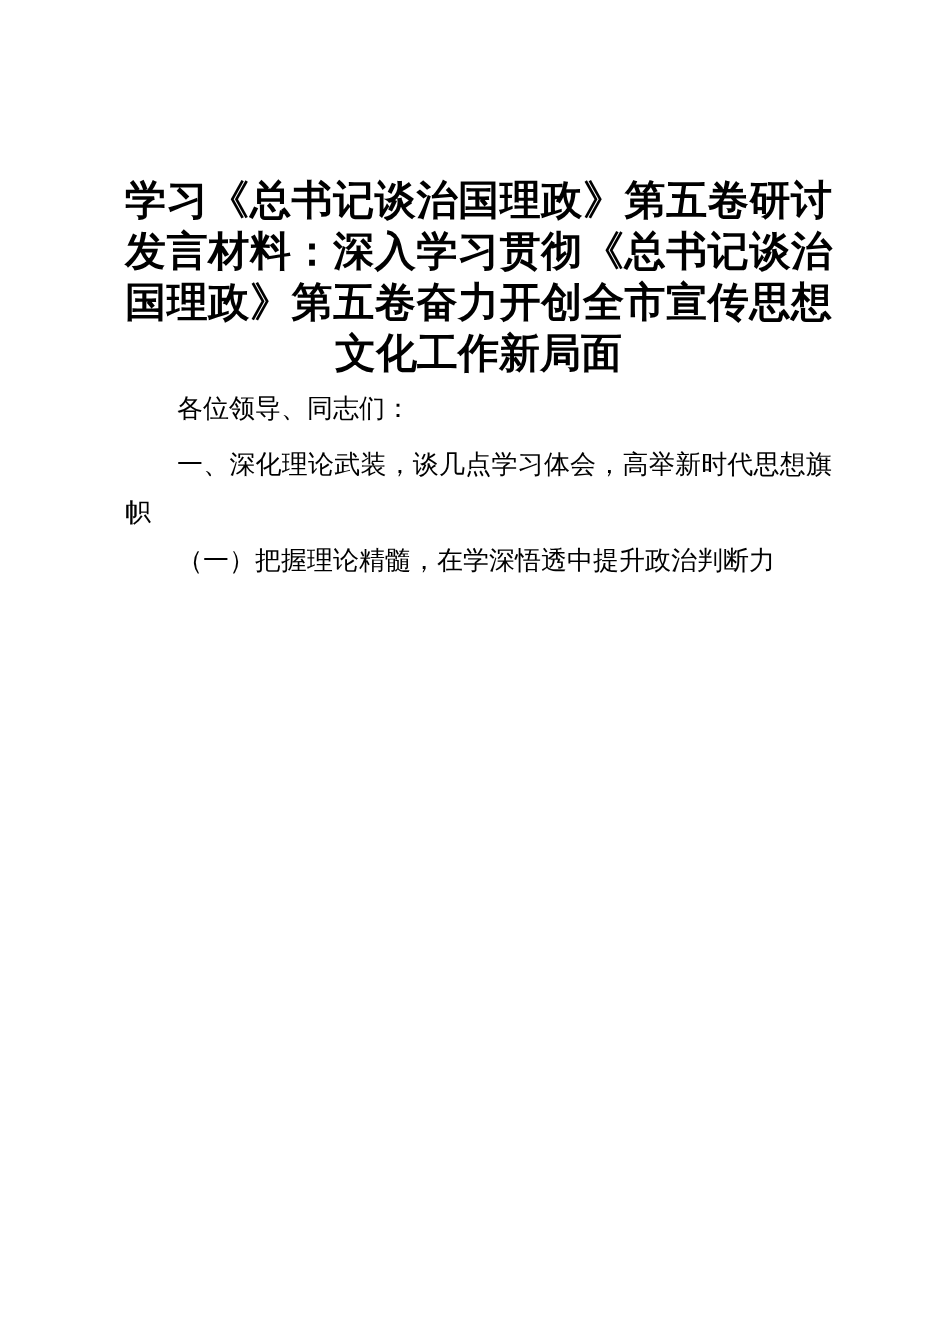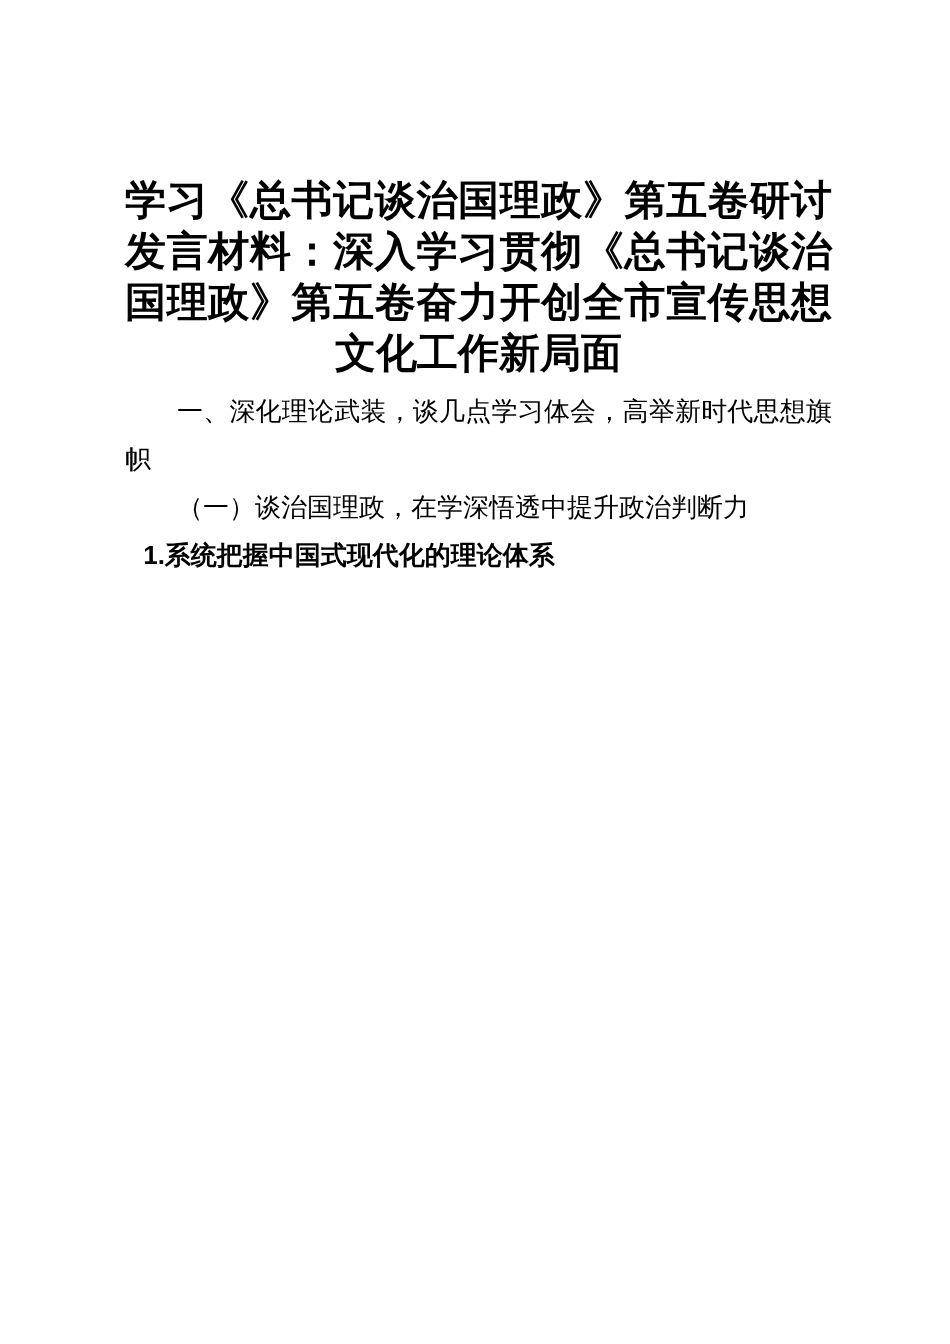--- a/index.html
+++ b/index.html
@@ -56,6 +56,7 @@
 
   <h1 class="doc-title">学习《总书记谈治国理政》第五卷研讨发言材料：深入学习贯彻《总书记谈治国理政》第五卷奋力开创全市宣传思想文化工作新局面</h1>
 
+  <p class="para salutation">各位领导、同志们：</p>
 
 
   <p class="para heading1">一、深化理论武装，谈几点学习体会，高举新时代思想旗帜</p>

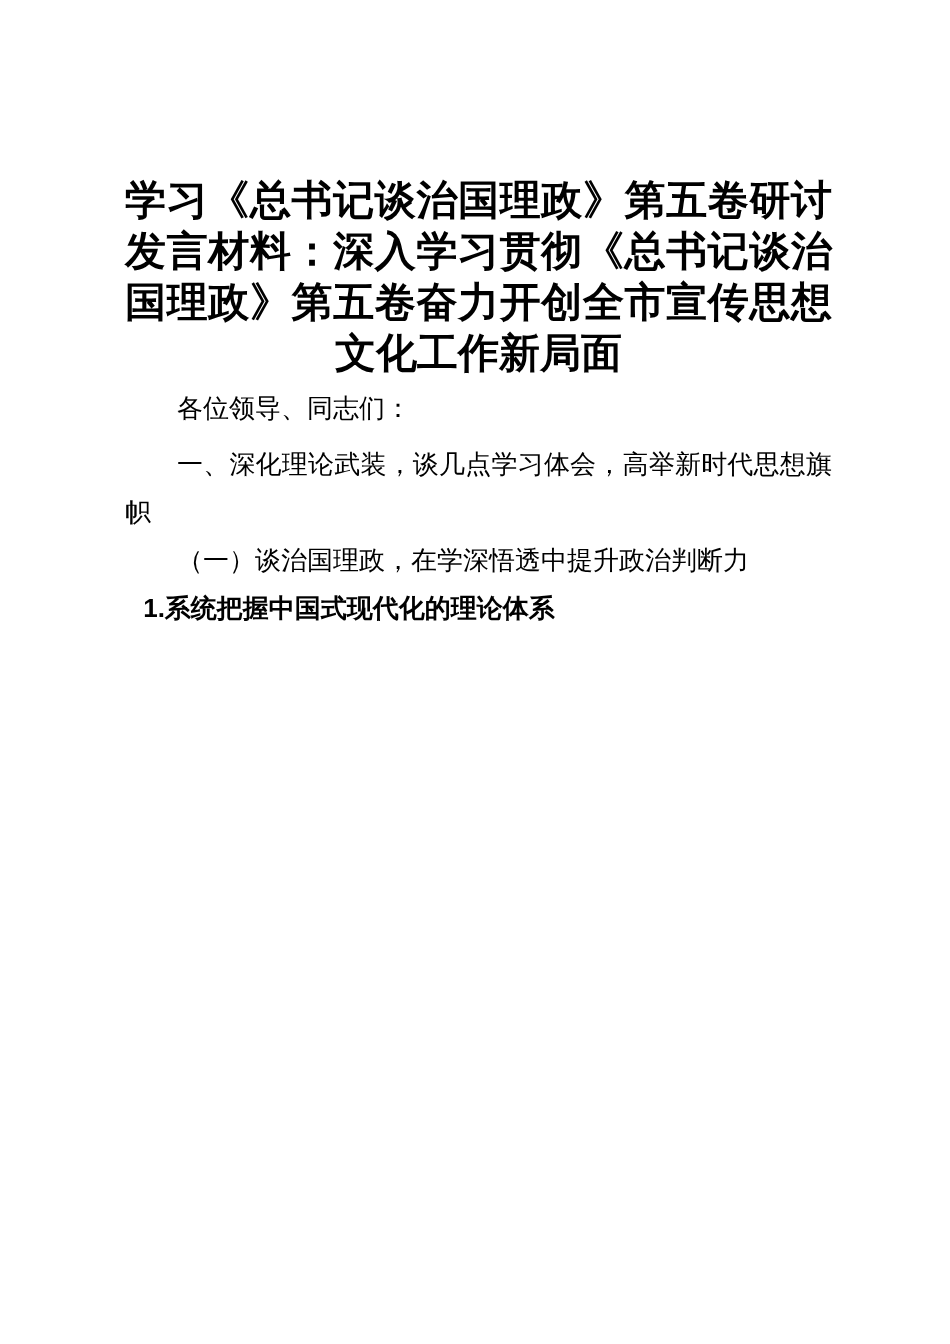--- a/index.html
+++ b/index.html
@@ -61,7 +61,7 @@
 
   <p class="para heading1">一、深化理论武装，谈几点学习体会，高举新时代思想旗帜</p>
 
-  <p class="para">（一）谈治国理政，在学深悟透中提升政治判断力</p>
+  <p class="para">（一）把握理论精髓，在学深悟透中提升政治判断力</p>
 
   <p class="para heading3">1.系统把握中国式现代化的理论体系</p>
 

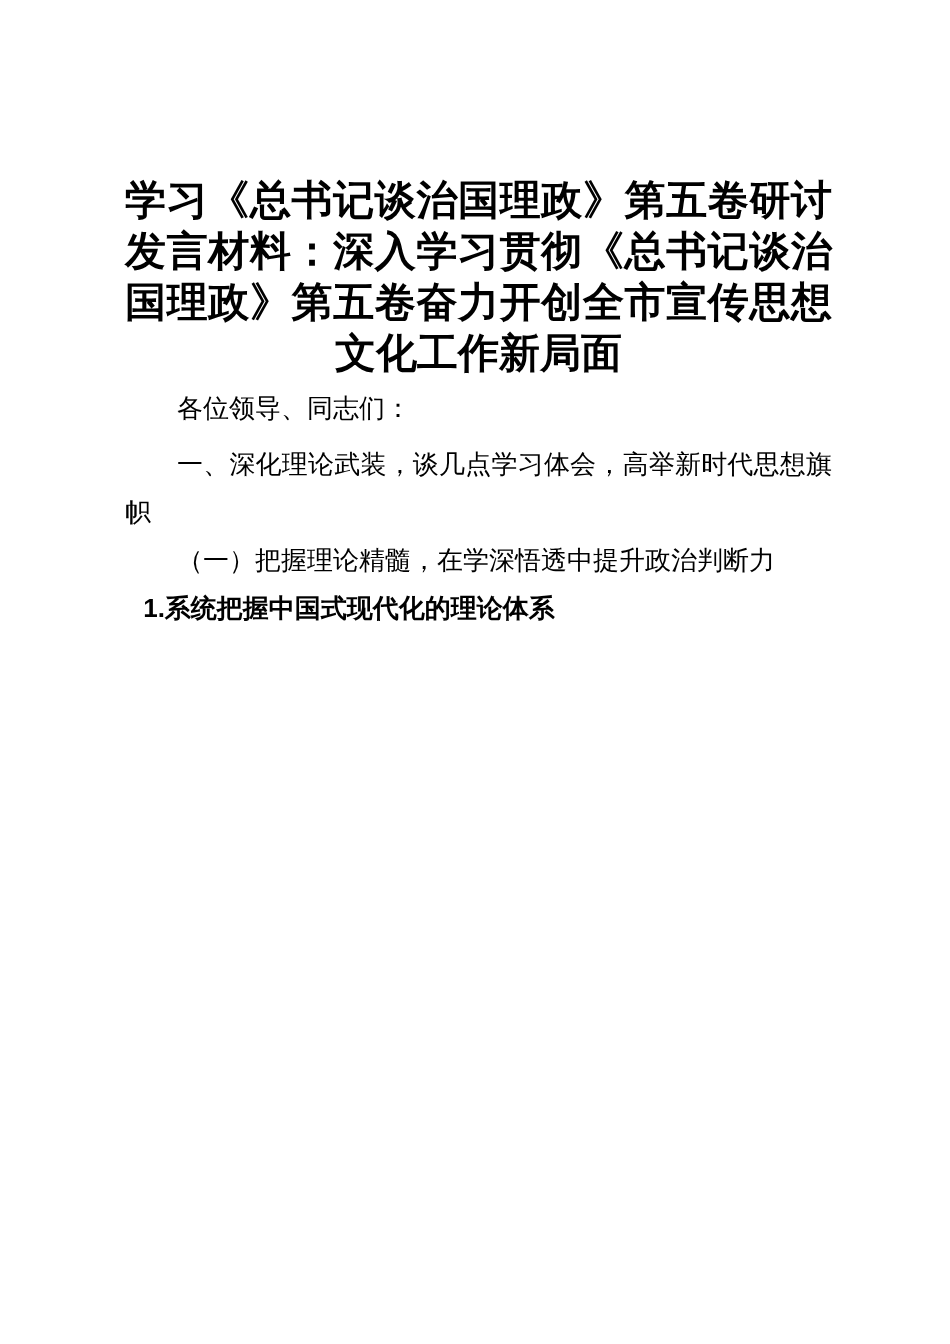--- a/index.html
+++ b/index.html
@@ -63,7 +63,6 @@
 
   <p class="para">（一）把握理论精髓，在学深悟透中提升政治判断力</p>
 
-  <p class="para heading3">1.系统把握中国式现代化的理论体系</p>
 
 
 </div>

